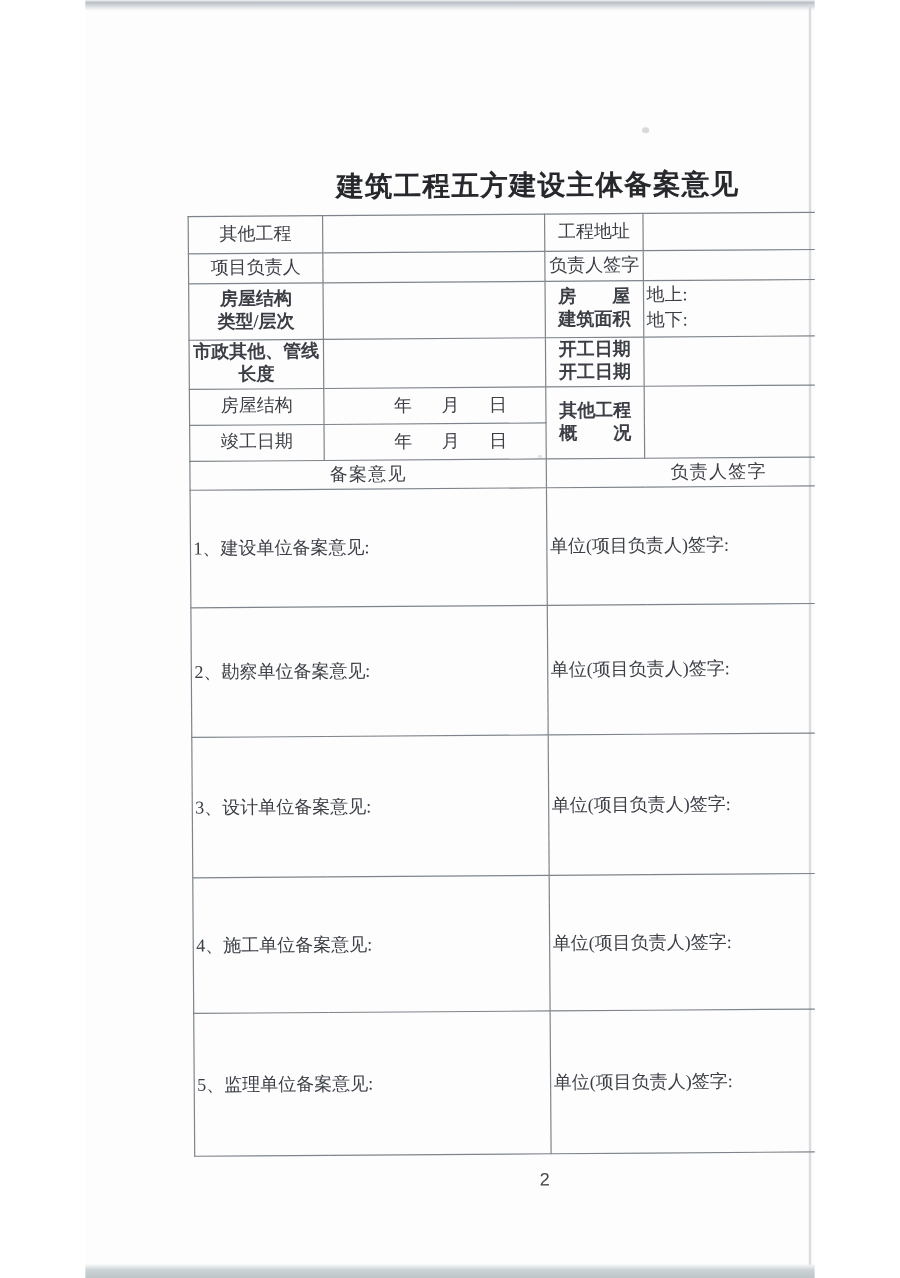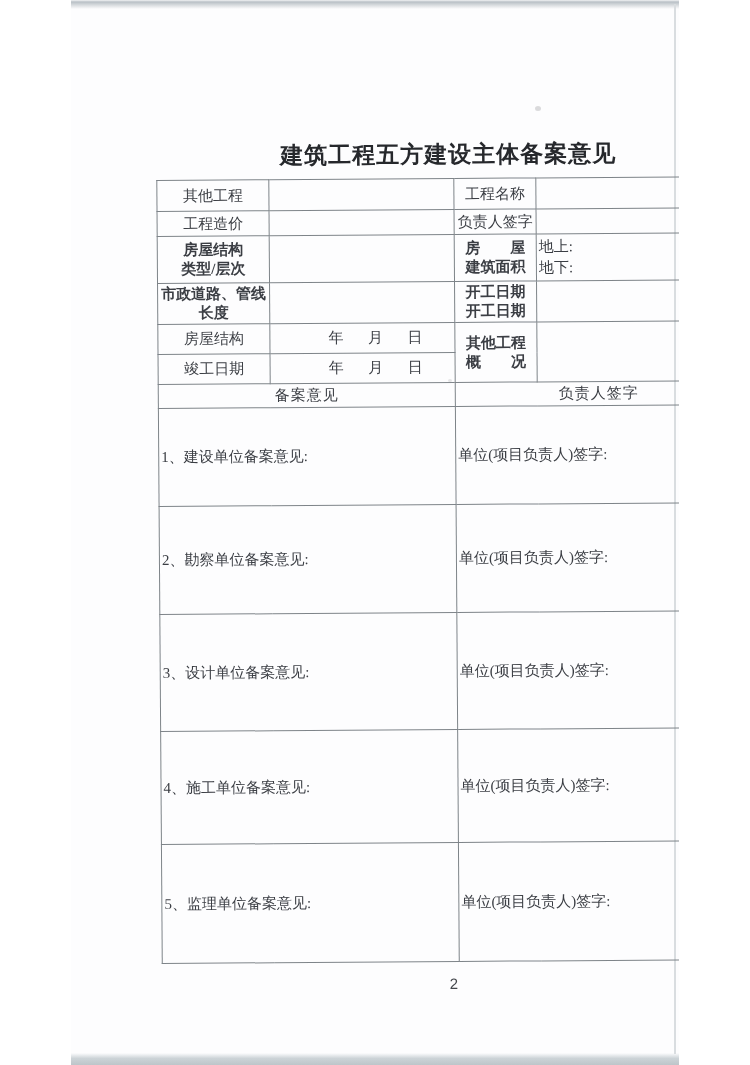--- a/index.html
+++ b/index.html
@@ -70,7 +70,7 @@
           <tr class="h31">
         <td class="lab">其他工程</td>
         <td class="val"></td>
-        <td class="lab">工程名称</td>
+        <td class="lab">工程地址</td>
         <td class="val"></td>
       </tr>
 

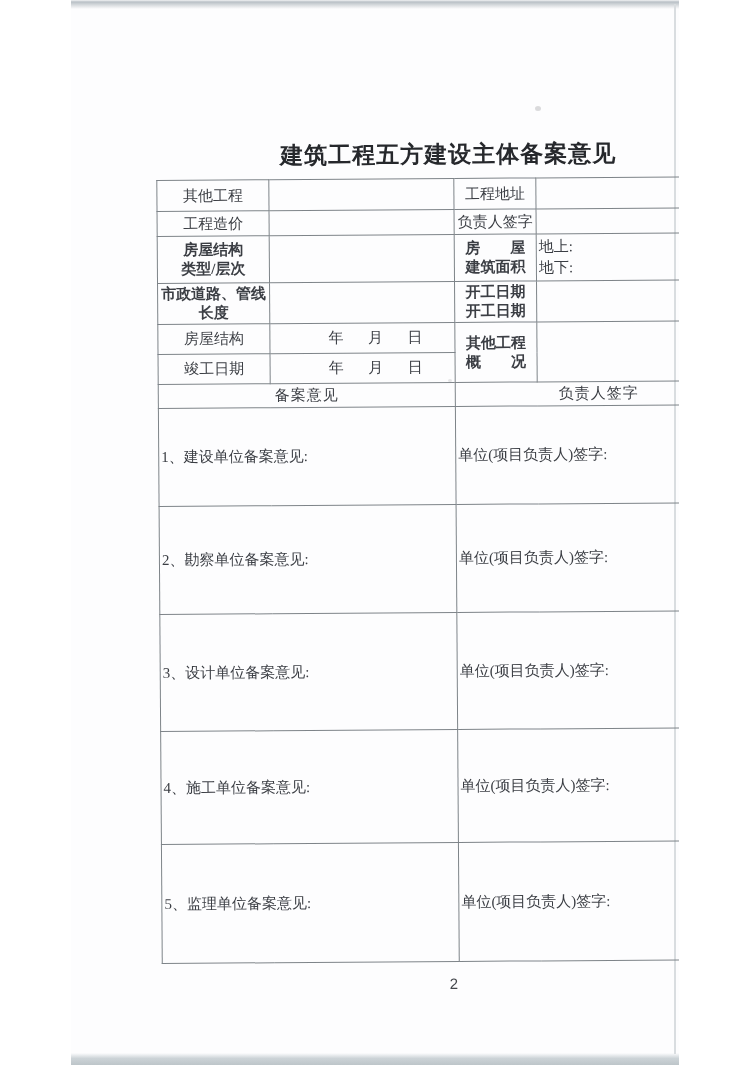--- a/index.html
+++ b/index.html
@@ -75,7 +75,7 @@
       </tr>
 
       <tr class="h25">
-        <td class="lab">工程造价</td>
+        <td class="lab">项目负责人</td>
         <td class="val"></td>
         <td class="lab">负责人签字</td>
         <td class="val"></td>

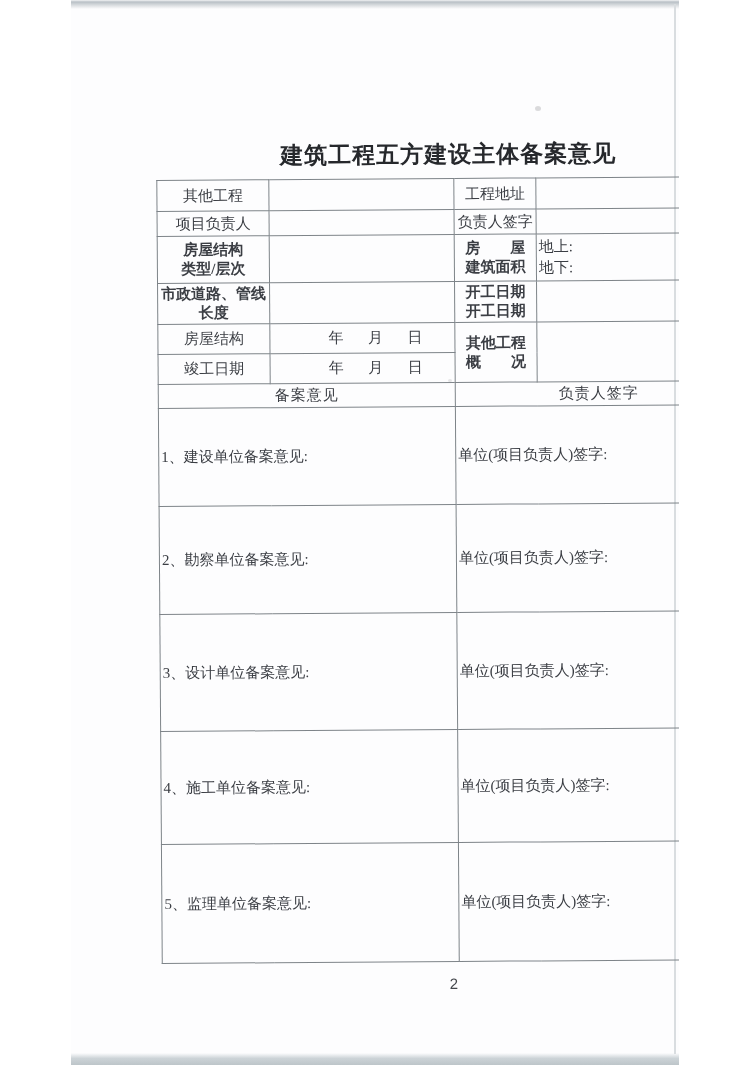--- a/index.html
+++ b/index.html
@@ -99,7 +99,7 @@
 
       <tr class="h38">
         <td class="lab">
-          <div>市政道路、管线</div>
+          <div>市政其他、管线</div>
           <div>长度</div>
         </td>
         <td class="val"></td>

